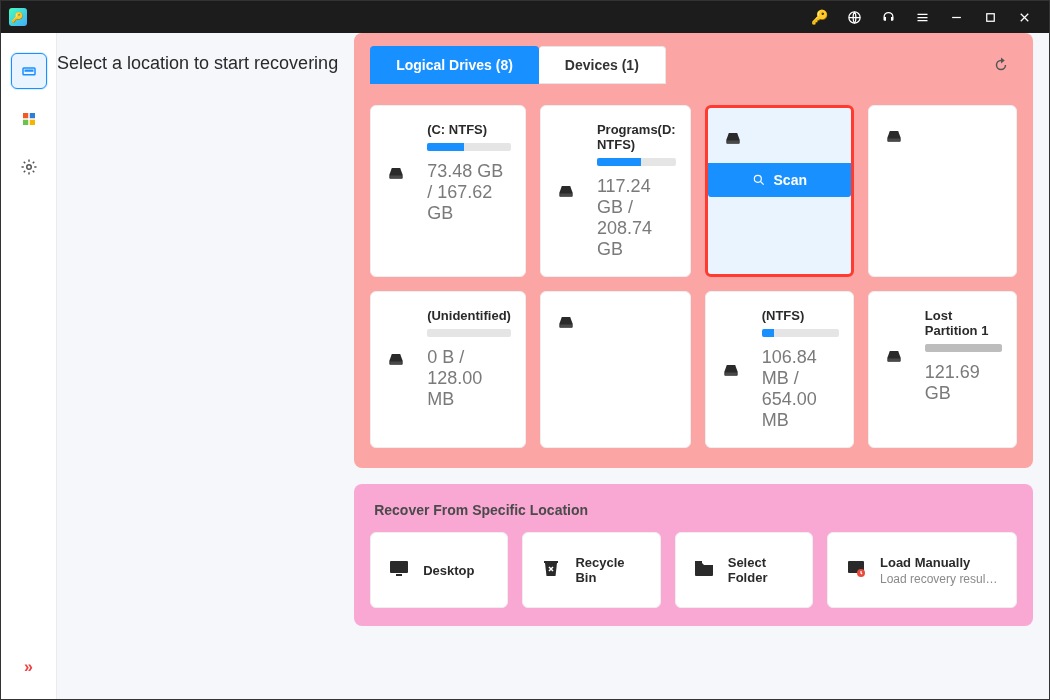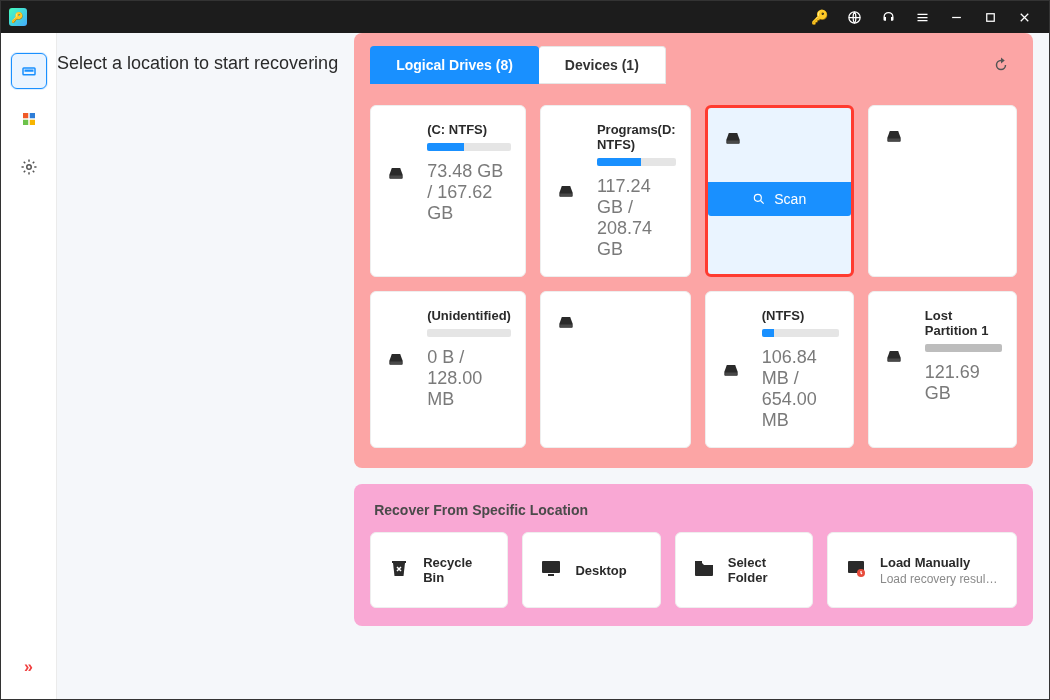--- a/index.html
+++ b/index.html
@@ -43,7 +43,7 @@
 .bar-seg{height:100%}
 .bar-gray{background:#bdbdbd}
 .drive-size{font-size:18px;color:#7a7a7a}
-.scan-btn{margin:30px -14px 0 -14px;height:34px;background:#1990ff;color:#fff;display:flex;align-items:center;justify-content:center;gap:8px;font-size:14px;font-weight:400;border-radius:0 0 3px 3px;cursor:pointer}
+.scan-btn{margin:11px -14px 0 -14px;height:34px;background:#1990ff;color:#fff;display:flex;align-items:center;justify-content:center;gap:8px;font-size:14px;font-weight:700;border-radius:0 0 3px 3px;cursor:pointer}
 .scan-btn svg{width:14px;height:14px;fill:#fff}
 .section2{background:#f9a8d4;border-radius:8px;margin-top:16px;padding:14px 16px 18px 16px}
 .section2-title{font-size:14px;font-weight:700;color:#4a4a4a;margin:4px 4px 14px 4px}

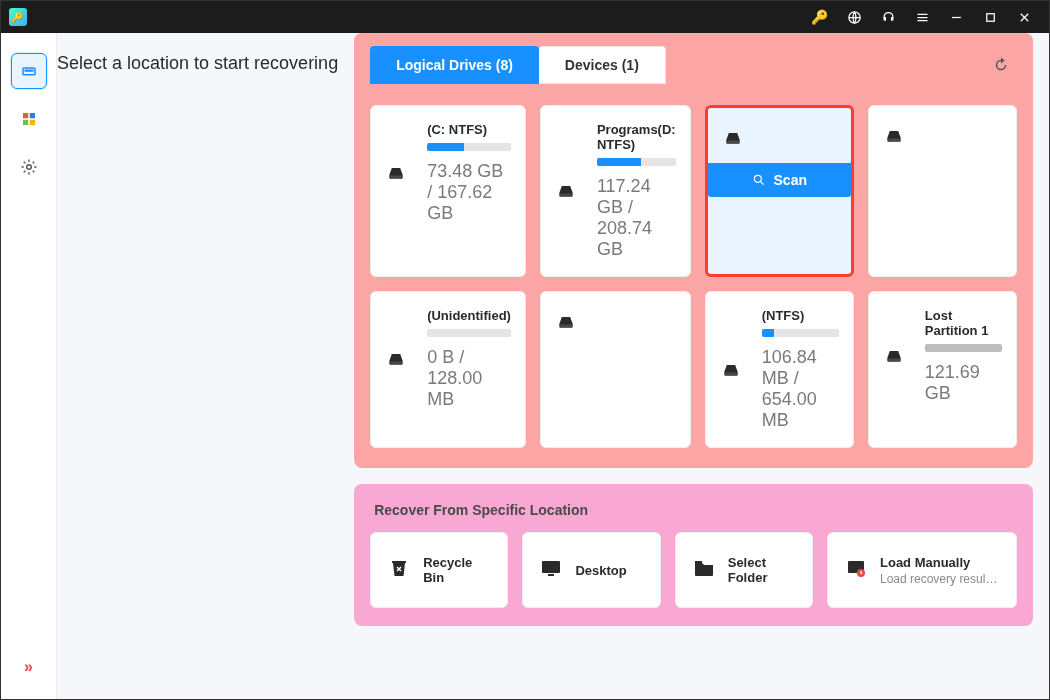--- a/index.html
+++ b/index.html
@@ -251,6 +251,15 @@
           <div class="loc-grid" id="loc-grid">
               <div class="loc-card">
                 <div class="loc-icon"><svg viewBox="0 0 24 24">
+                    <rect x="3" y="5" width="18" height="12" rx="1" fill="#2a2a2a"></rect>
+                    <rect x="9" y="18" width="6" height="2" fill="#2a2a2a"></rect>
+                  </svg></div>
+                <div>
+                  <div class="loc-label">Desktop</div>
+                </div>
+              </div>
+              <div class="loc-card">
+                <div class="loc-icon"><svg viewBox="0 0 24 24">
                     <path d="M6 7h12l-1.5 13h-9L6 7z" fill="#2a2a2a"></path>
                     <rect x="5" y="5" width="14" height="2" fill="#2a2a2a"></rect>
                     <path d="M10 11l4 4M14 11l-4 4" stroke="#fff" stroke-width="1.5"></path>
@@ -261,15 +270,6 @@
               </div>
               <div class="loc-card">
                 <div class="loc-icon"><svg viewBox="0 0 24 24">
-                    <rect x="3" y="5" width="18" height="12" rx="1" fill="#2a2a2a"></rect>
-                    <rect x="9" y="18" width="6" height="2" fill="#2a2a2a"></rect>
-                  </svg></div>
-                <div>
-                  <div class="loc-label">Desktop</div>
-                </div>
-              </div>
-              <div class="loc-card">
-                <div class="loc-icon"><svg viewBox="0 0 24 24">
                     <path d="M3 7h7l2 2h9v10a1 1 0 01-1 1H4a1 1 0 01-1-1V7z" fill="#2a2a2a"></path>
                     <rect x="3" y="5" width="7" height="3" fill="#2a2a2a"></rect>
                   </svg></div>

